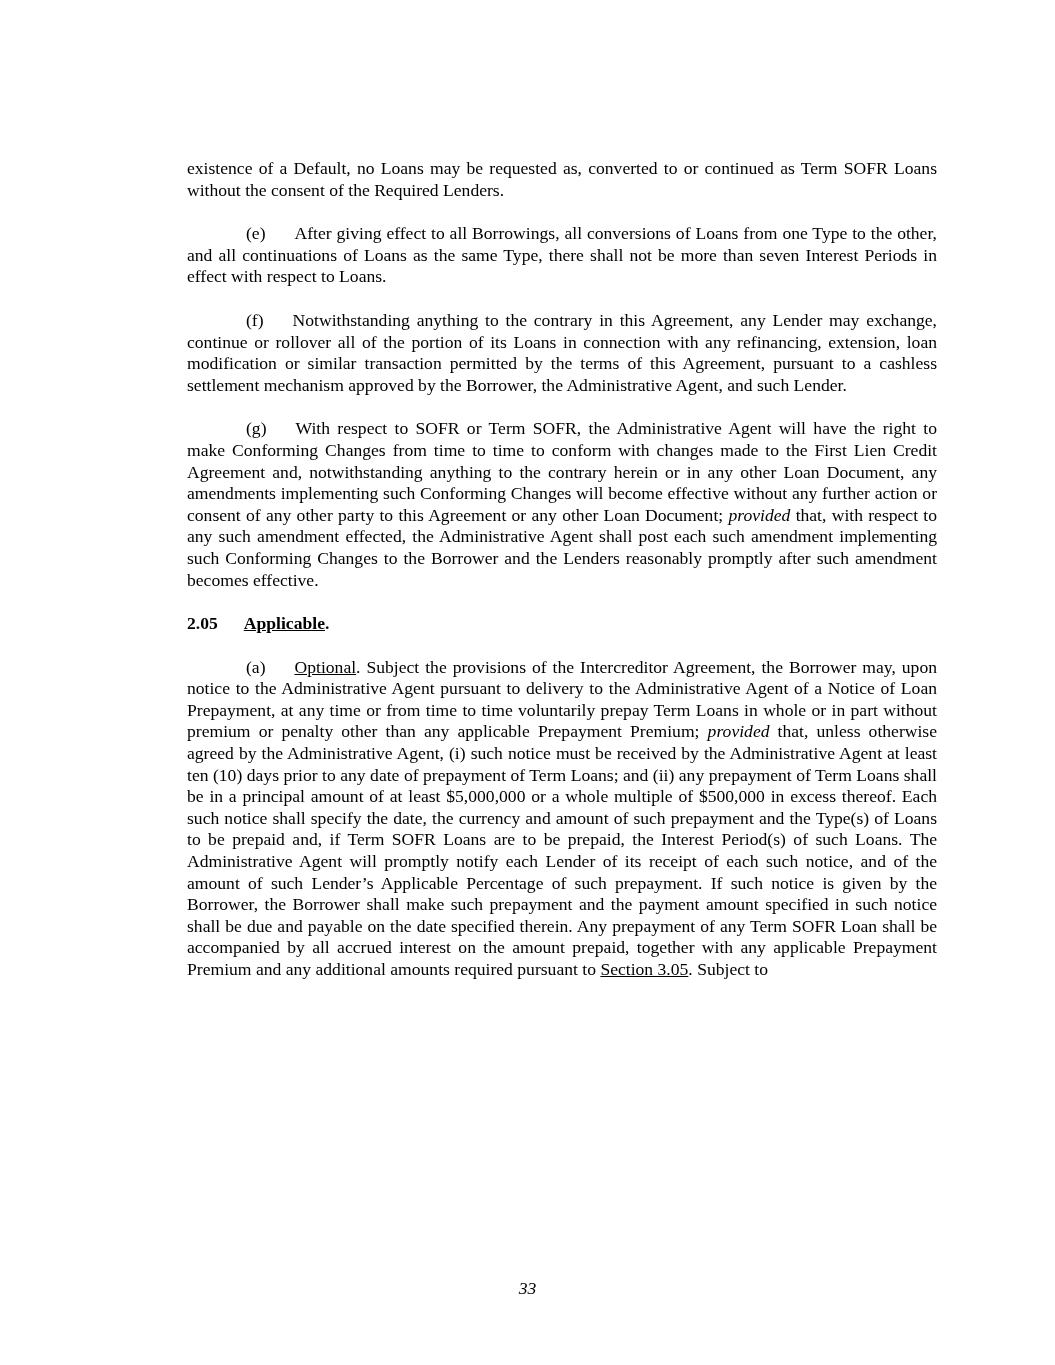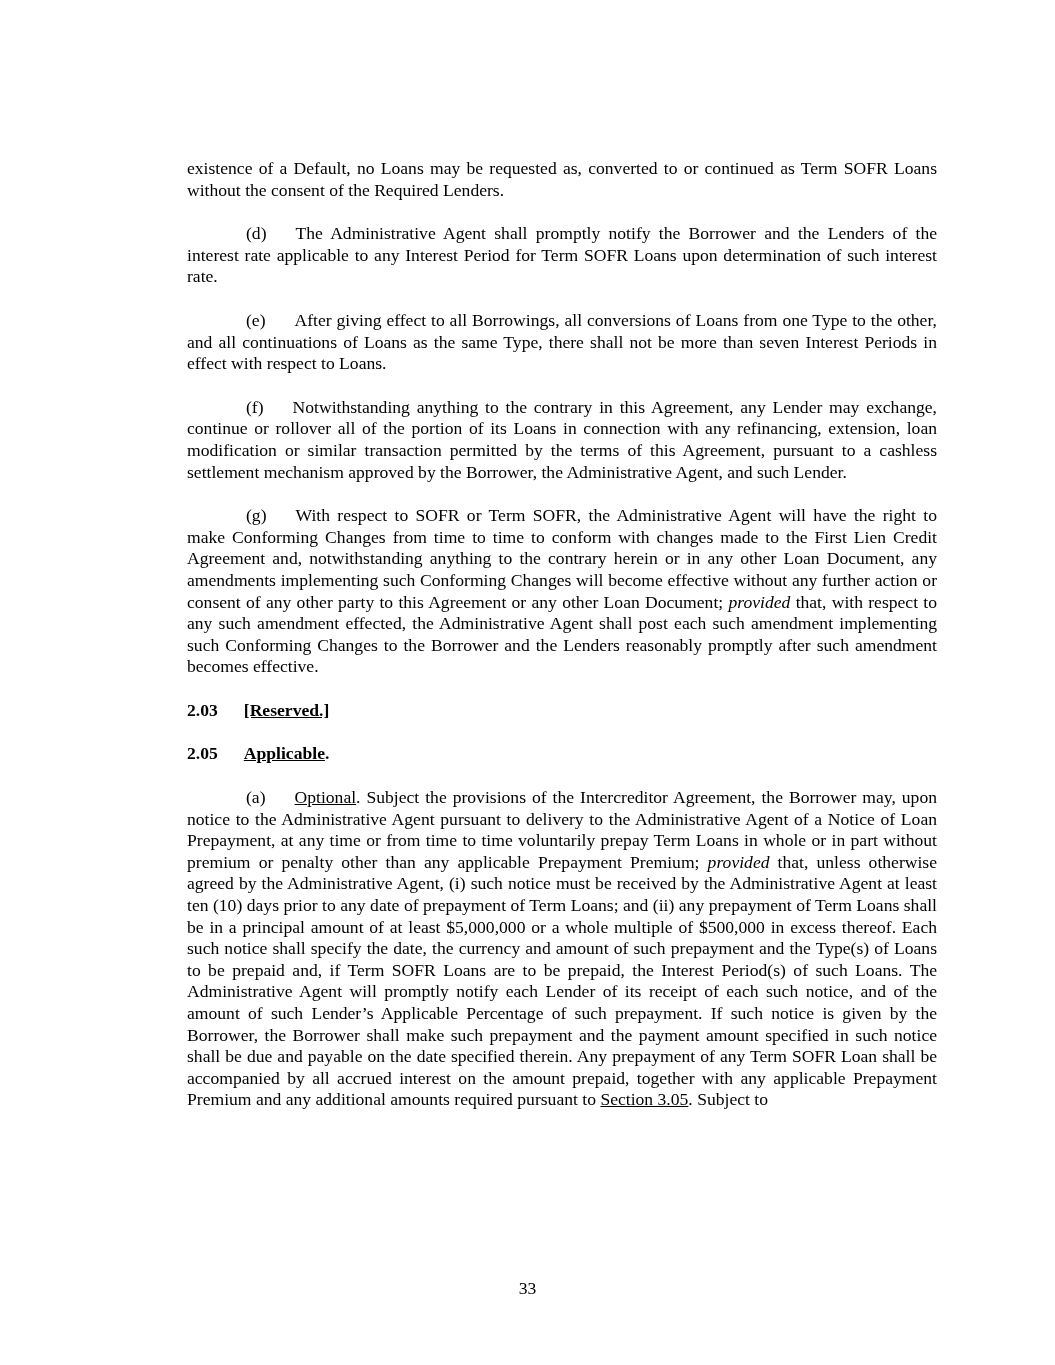--- a/index.html
+++ b/index.html
@@ -53,7 +53,6 @@
 
   <p class="para"><span>existence of a Default, no Loans may be requested as, converted to or continued as Term SOFR Loans without the consent of the Required Lenders.</span></p>
 
-  <p class="para ind"><span>(d)</span><span class="tab"></span><span>The Administrative Agent shall promptly notify the Borrower and the Lenders of the interest rate applicable to any Interest Period for Term SOFR Loans upon determination of such interest rate.</span></p>
 
   <p class="para ind"><span>(e)</span><span class="tab"></span><span>After giving effect to all Borrowings, all conversions of Loans from one Type to the other, and all continuations of Loans as the same Type, there shall not be more than seven Interest Periods in effect with respect to Loans.</span></p>
 

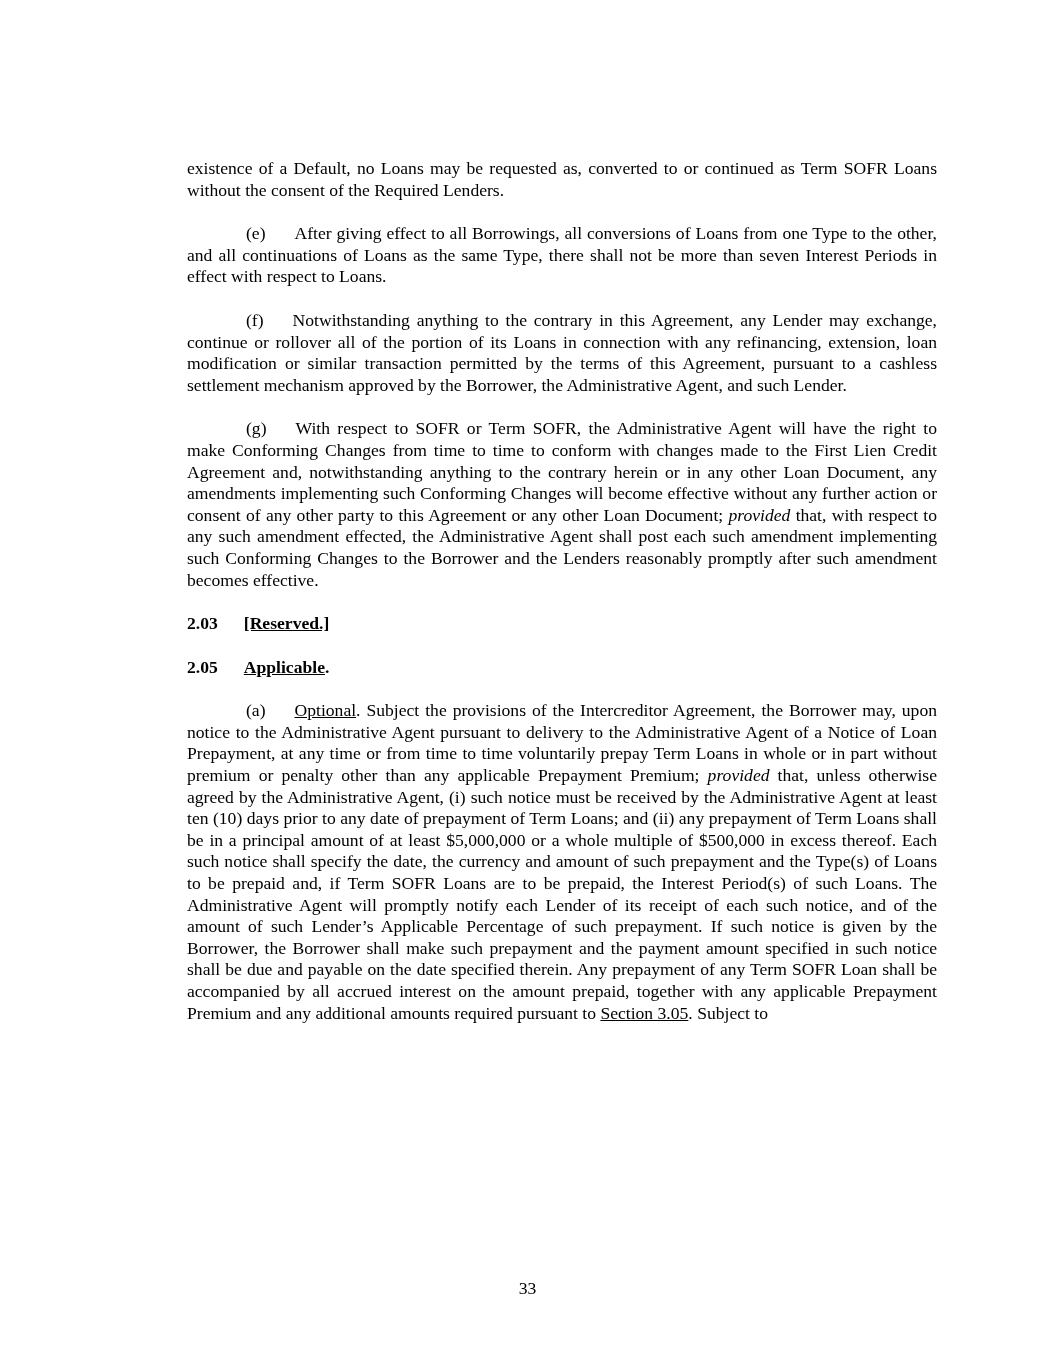--- a/index.html
+++ b/index.html
@@ -60,7 +60,6 @@
 
   <p class="para ind"><span>(g)</span><span class="tab"></span><span>With respect to SOFR or Term SOFR, the Administrative Agent will have the right to make Conforming Changes from time to time to conform with changes made to the First Lien Credit Agreement and, notwithstanding anything to the contrary herein or in any other Loan Document, any amendments implementing such Conforming Changes will become effective without any further action or consent of any other party to this Agreement or any other Loan Document; </span><span class="it">provided</span><span> that, with respect to any such amendment effected, the Administrative Agent shall post each such amendment implementing such Conforming Changes to the Borrower and the Lenders reasonably promptly after such amendment becomes effective.</span></p>
 
-  <div class="sec"><span>2.03</span><span class="sec-tab"></span><span class="sec-title">[Reserved.]</span><span></span></div>
 
 
   <div class="sec"><span>2.05</span><span class="sec-tab"></span><span class="sec-title">Applicable</span><span>.</span></div>

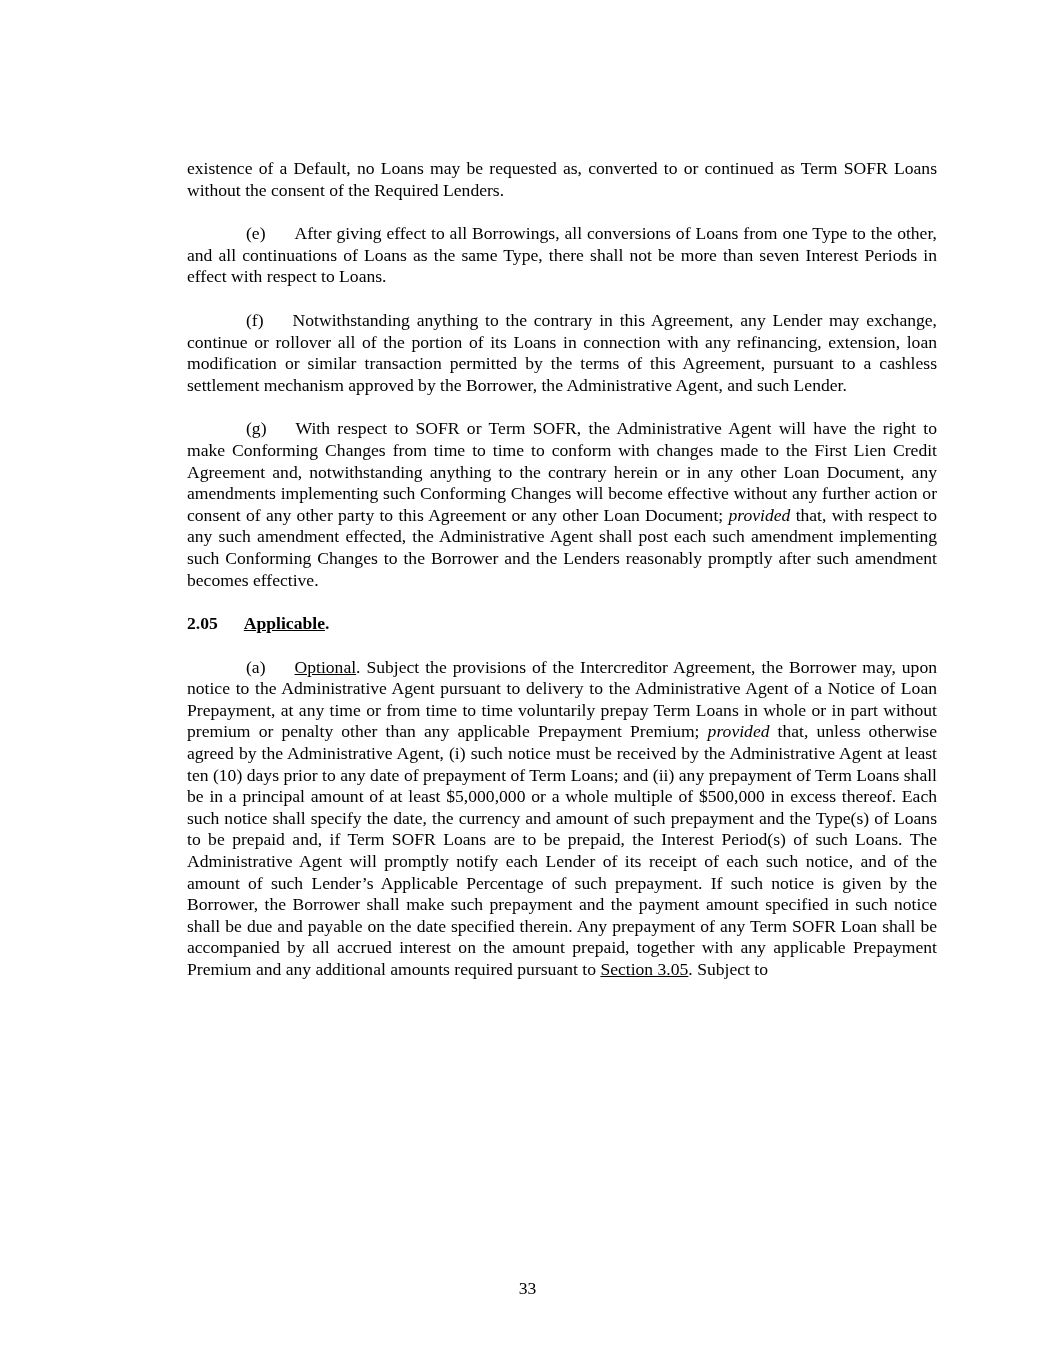--- a/index.html
+++ b/index.html
@@ -44,6 +44,7 @@
     text-align: center;
     font-size: 17.6px;
     line-height: 21.6px;
+    font-style: italic;
   }
 </style>
 </head>

